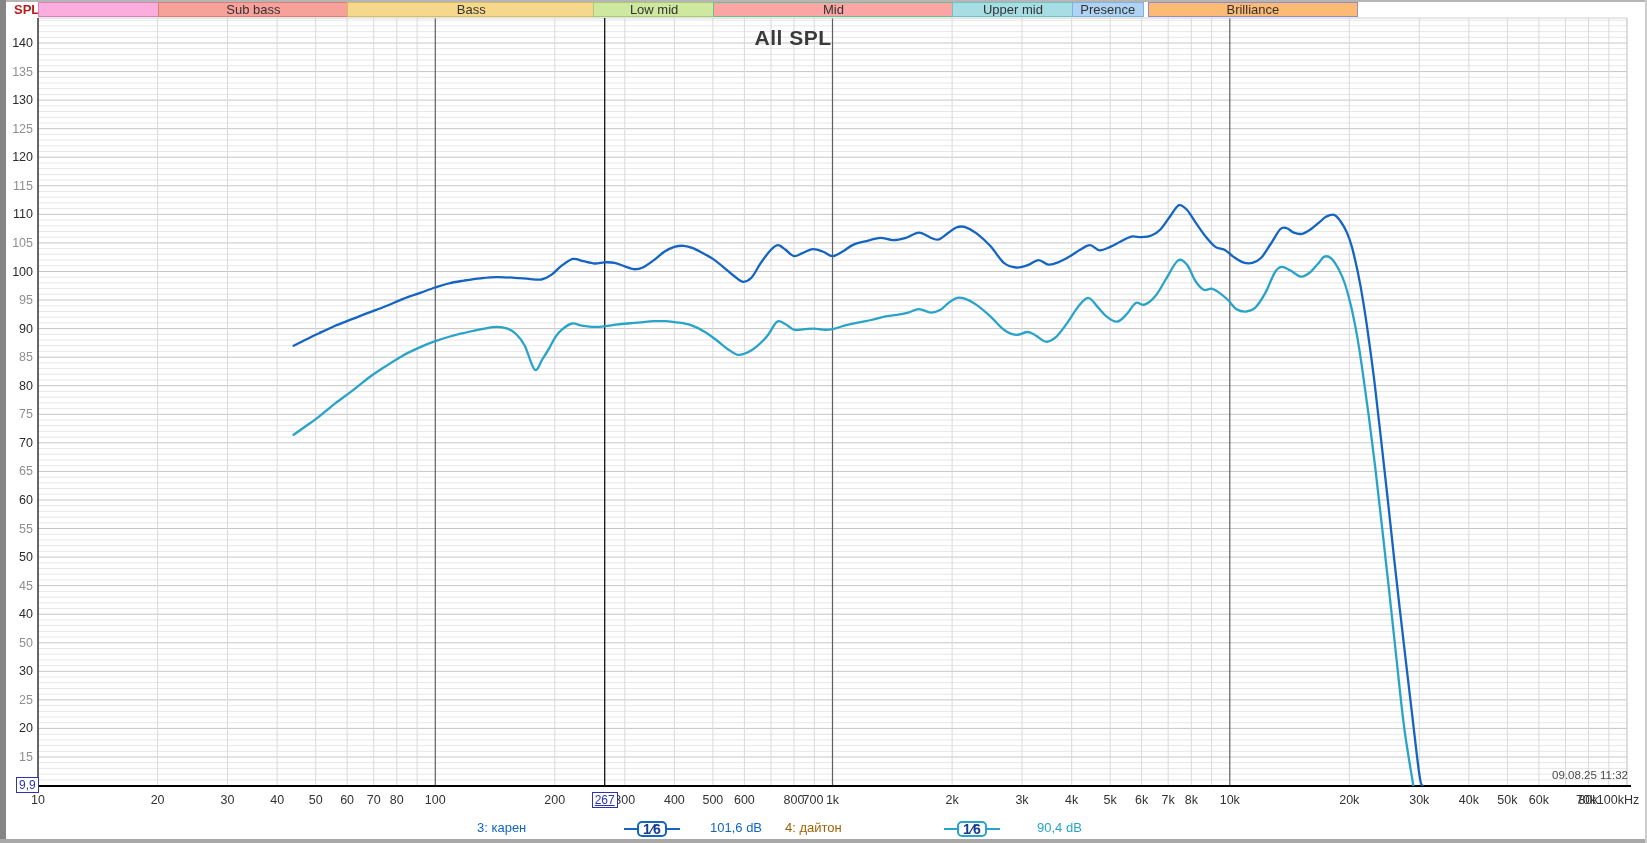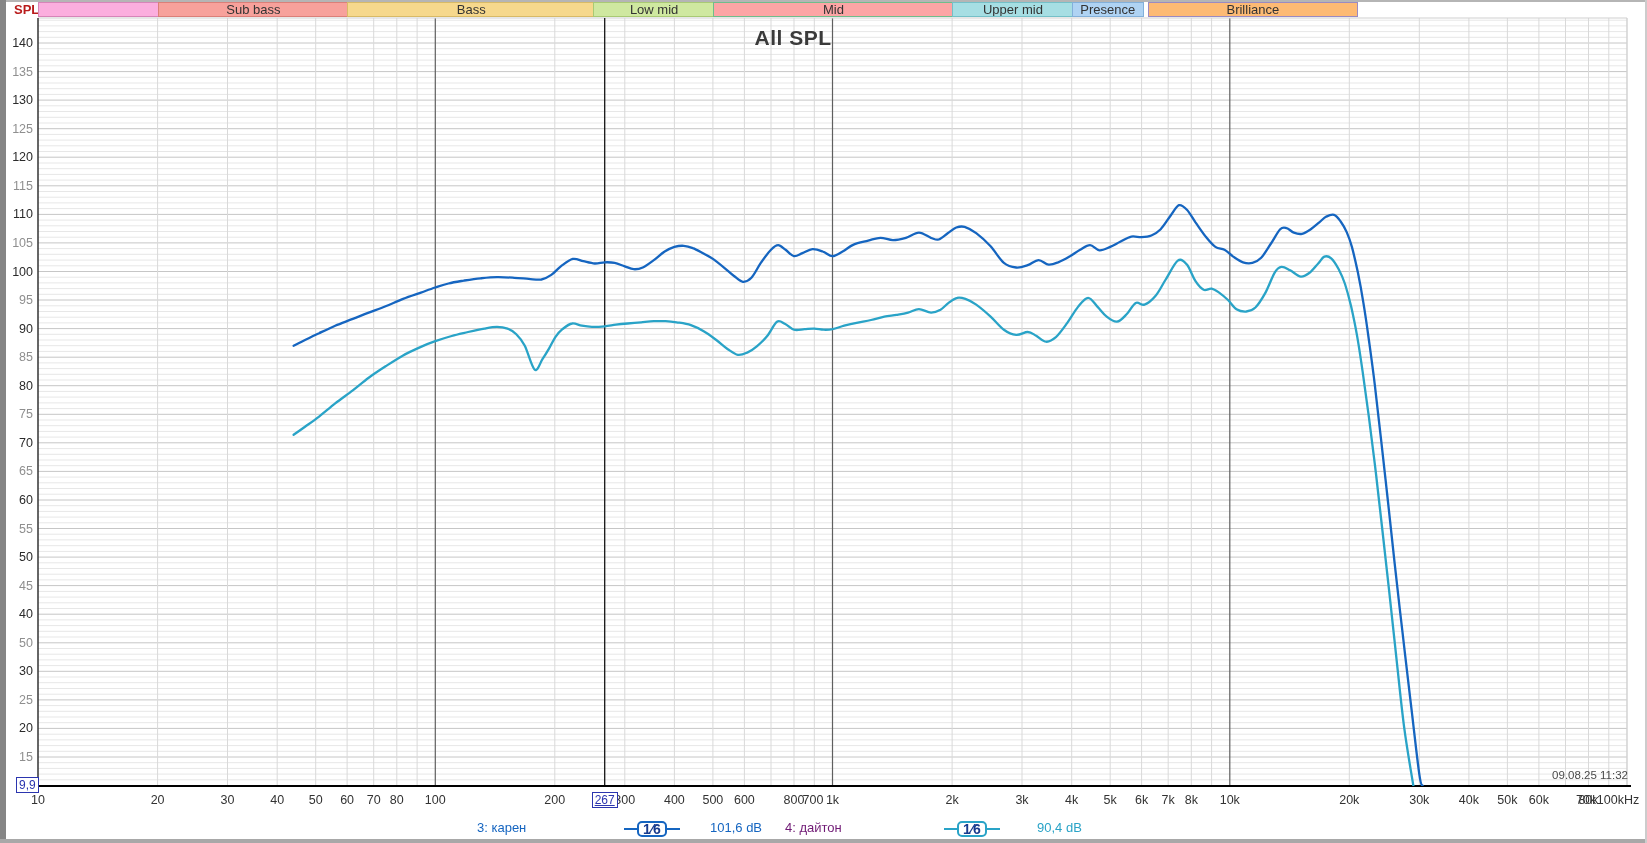--- a/index.html
+++ b/index.html
@@ -318,7 +318,7 @@
     </span>
     <span class="legend-value" id="lg-val1" style="left: 710px; color: rgb(21, 101, 192);">101,6 dB</span>
 
-    <span class="legend-name" id="lg-name2" style="left: 785px; color: #701a75;">4: дайтон</span>
+    <span class="legend-name" id="lg-name2" style="left: 785px; color: #a16207;">4: дайтон</span>
     <span class="legend-badge" id="lg-badge2" style="left: 944px;">
       <span class="seg" style="background: rgb(41, 163, 199);"></span>
       <span class="frac" style="border-color: rgb(41, 163, 199); color: rgb(23, 58, 141);">1⁄6</span>

